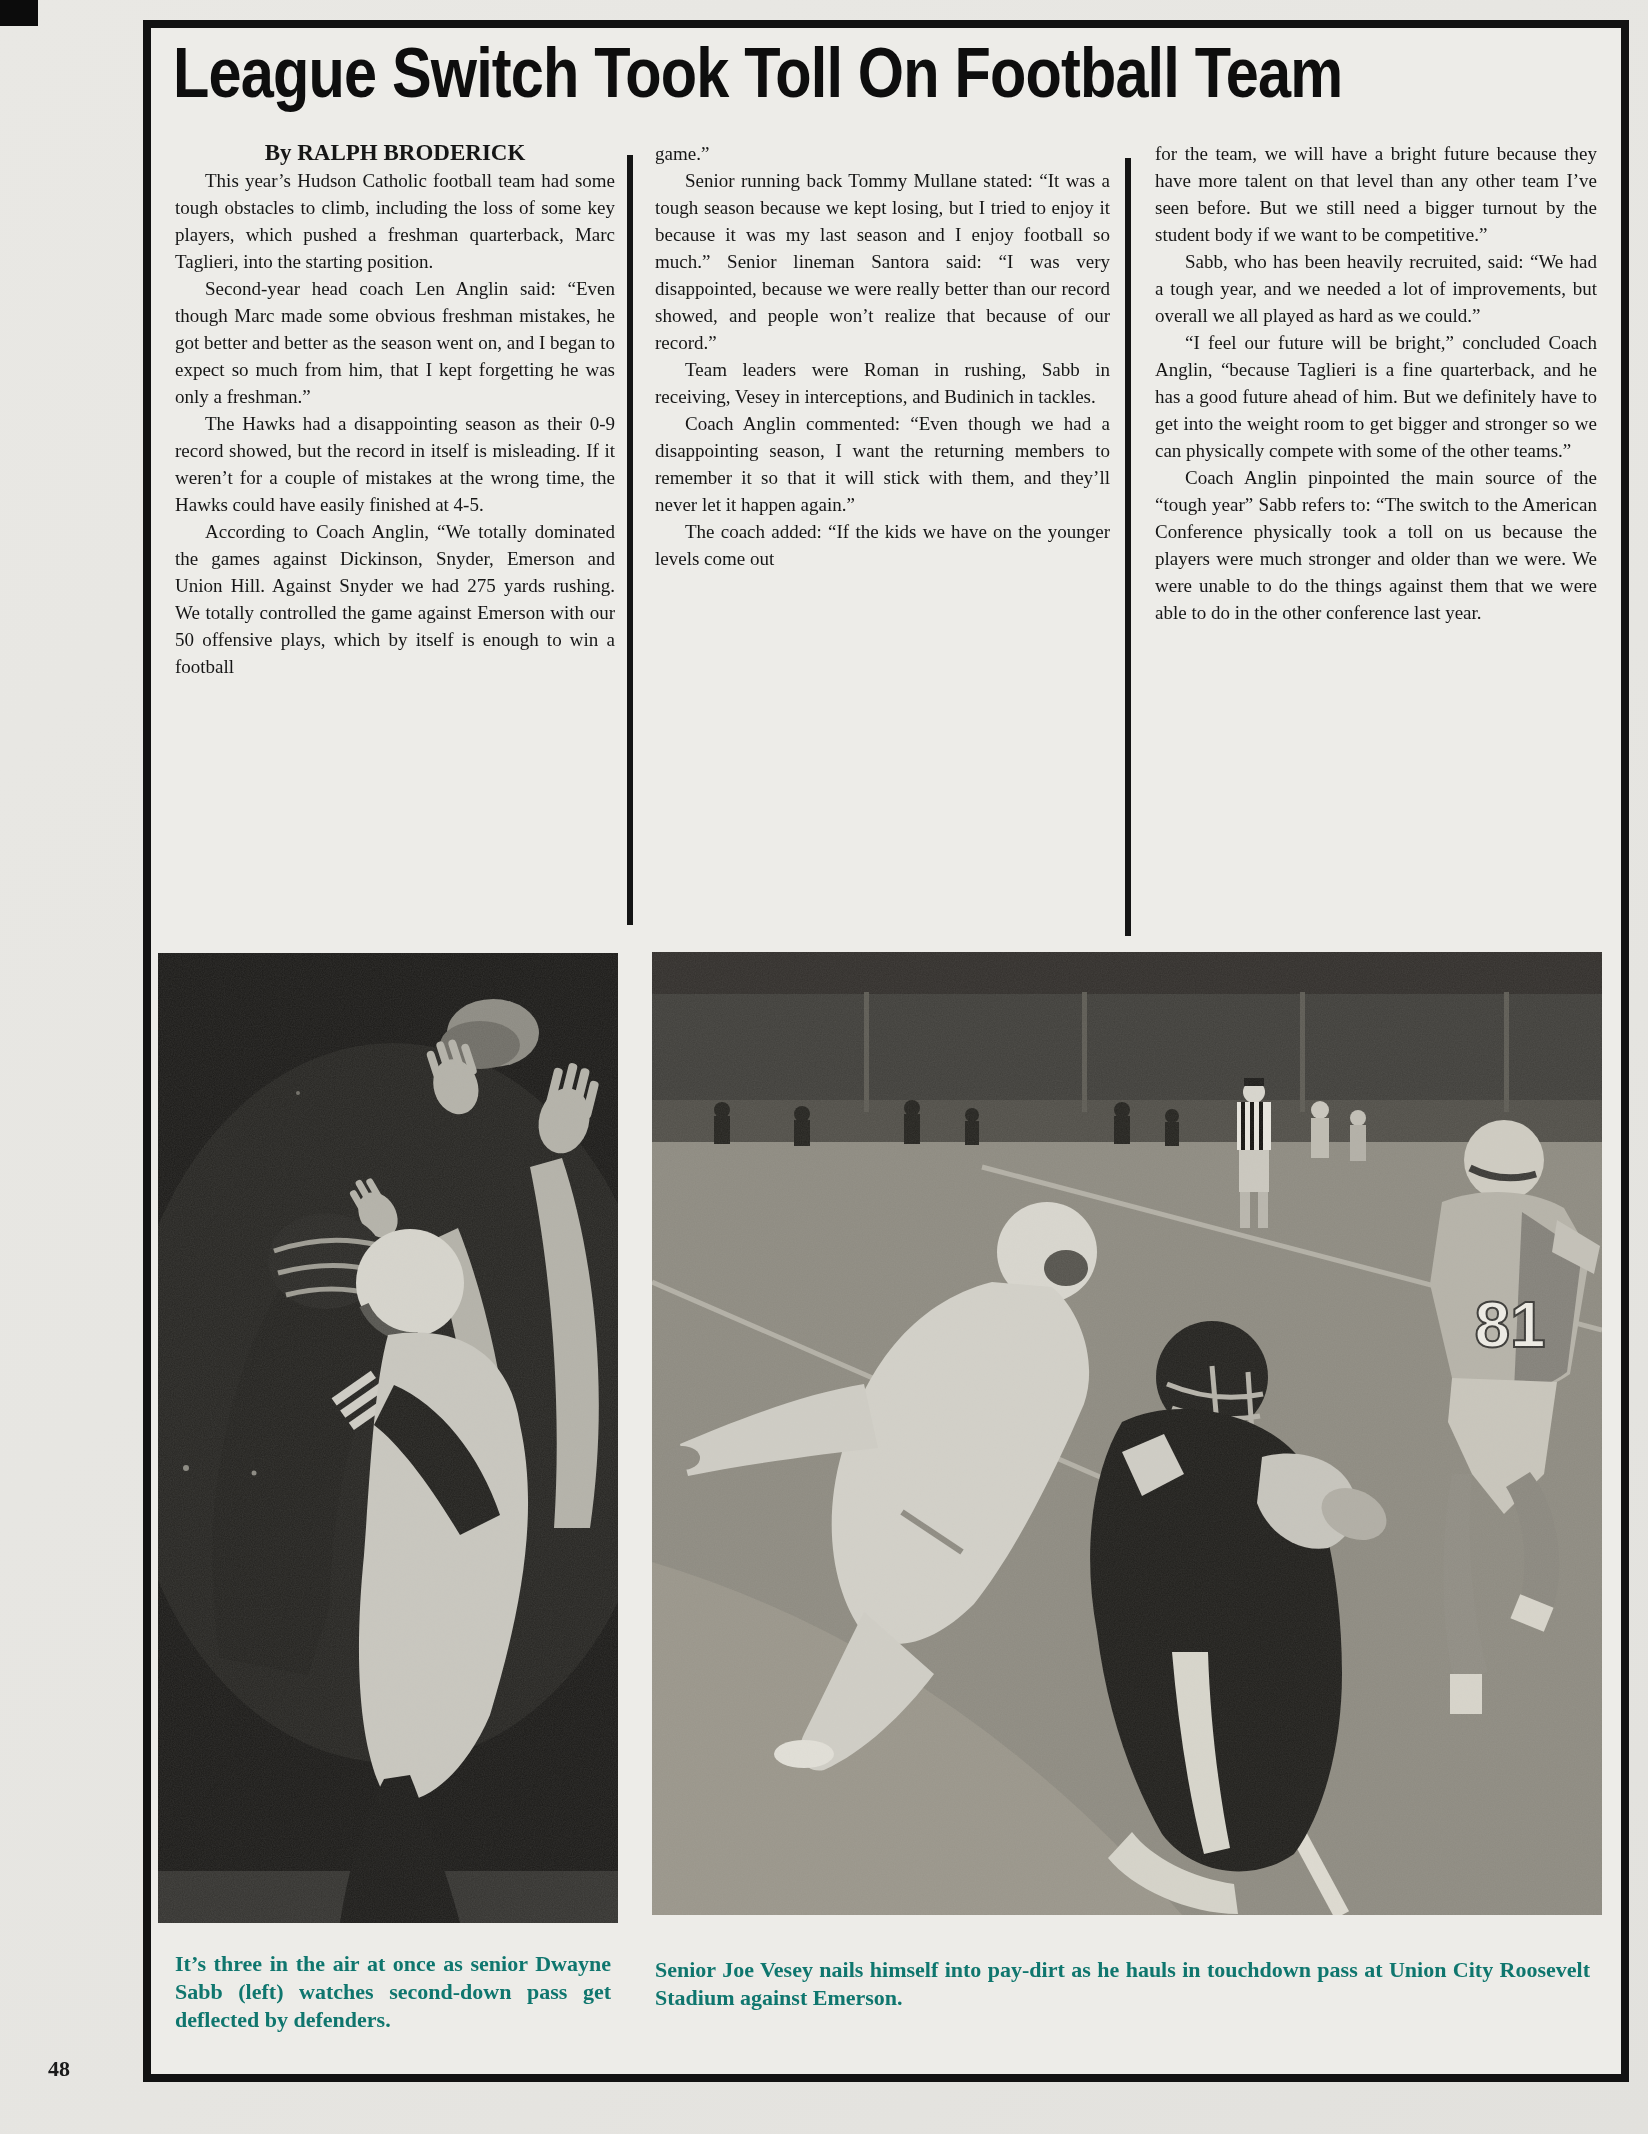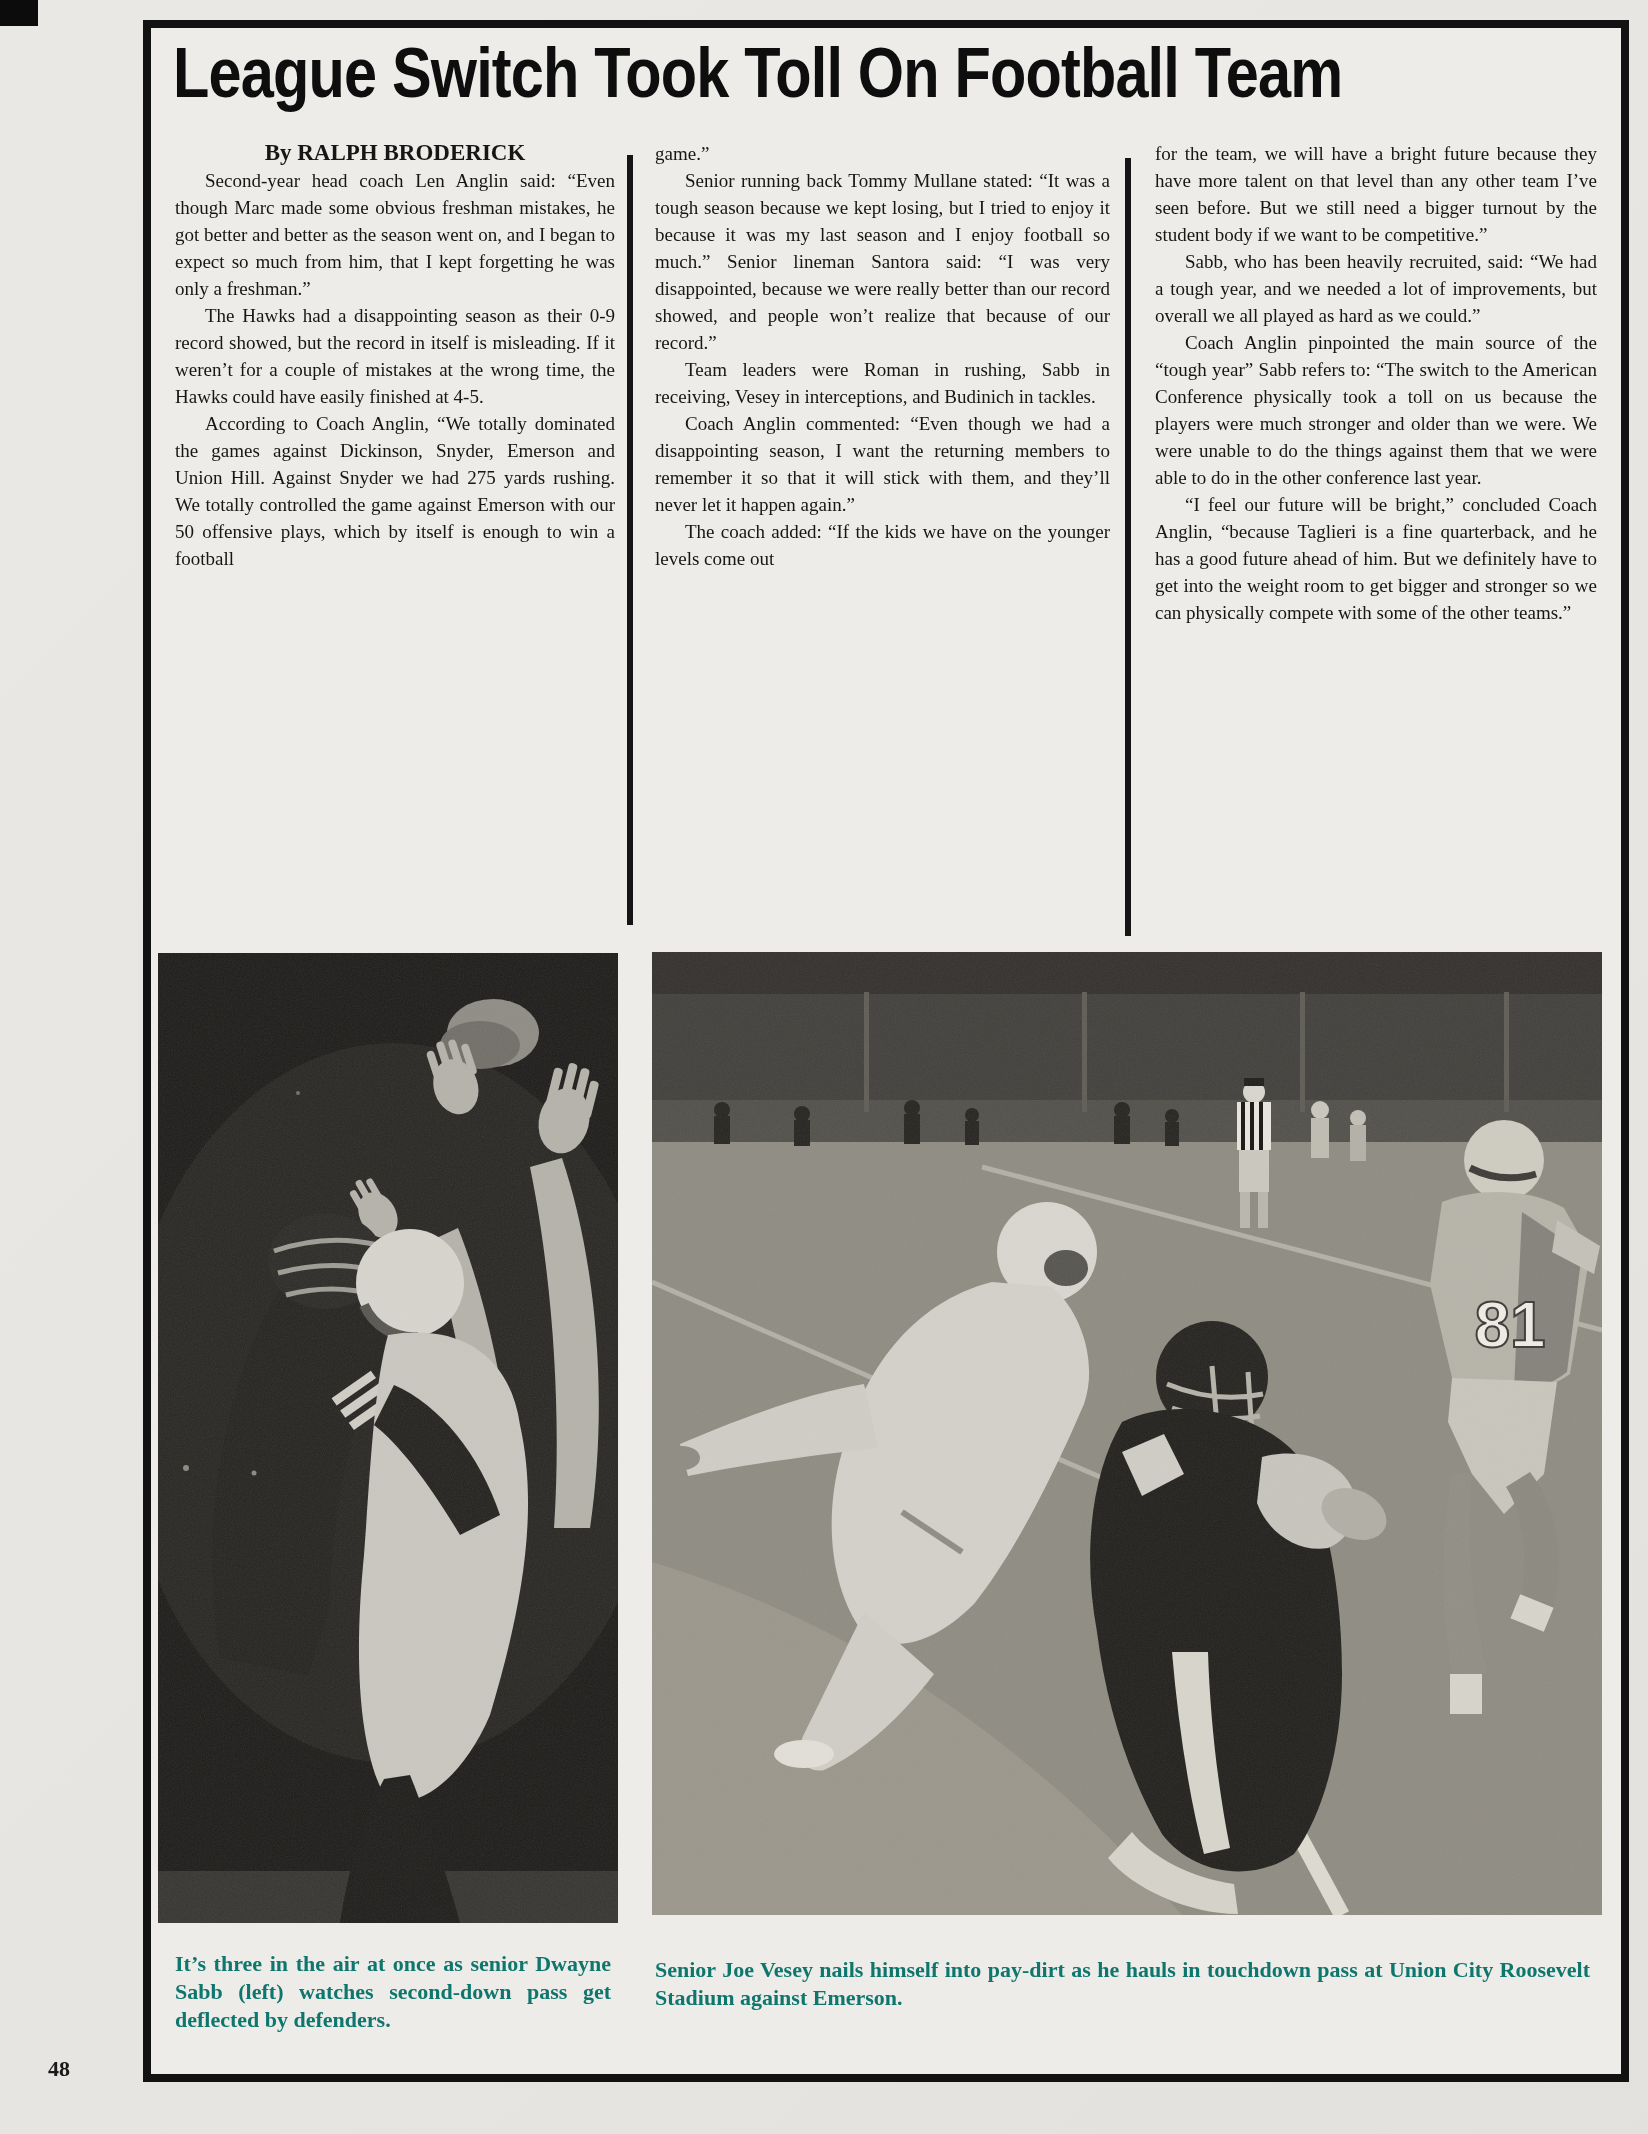--- a/index.html
+++ b/index.html
@@ -65,6 +65,7 @@
 
     <div class="col col1">
       <p class="byline">By RALPH BRODERICK</p>
+      <p class="body">This year’s Hudson Catholic football team had some tough obstacles to climb, including the loss of some key players, which pushed a freshman quarterback, Marc Taglieri, into the starting position.</p>
       <p class="body">Second-year head coach Len Anglin said: “Even though Marc made some obvious freshman mistakes, he got better and better as the season went on, and I began to expect so much from him, that I kept forgetting he was only a freshman.”</p>
       <p class="body">The Hawks had a disappointing season as their 0-9 record showed, but the record in itself is misleading. If it weren’t for a couple of mistakes at the wrong time, the Hawks could have easily finished at 4-5.</p>
       <p class="body">According to Coach Anglin, “We totally dominated the games against Dickinson, Snyder, Emerson and Union Hill. Against Snyder we had 275 yards rushing. We totally controlled the game against Emerson with our 50 offensive plays, which by itself is enough to win a football</p>

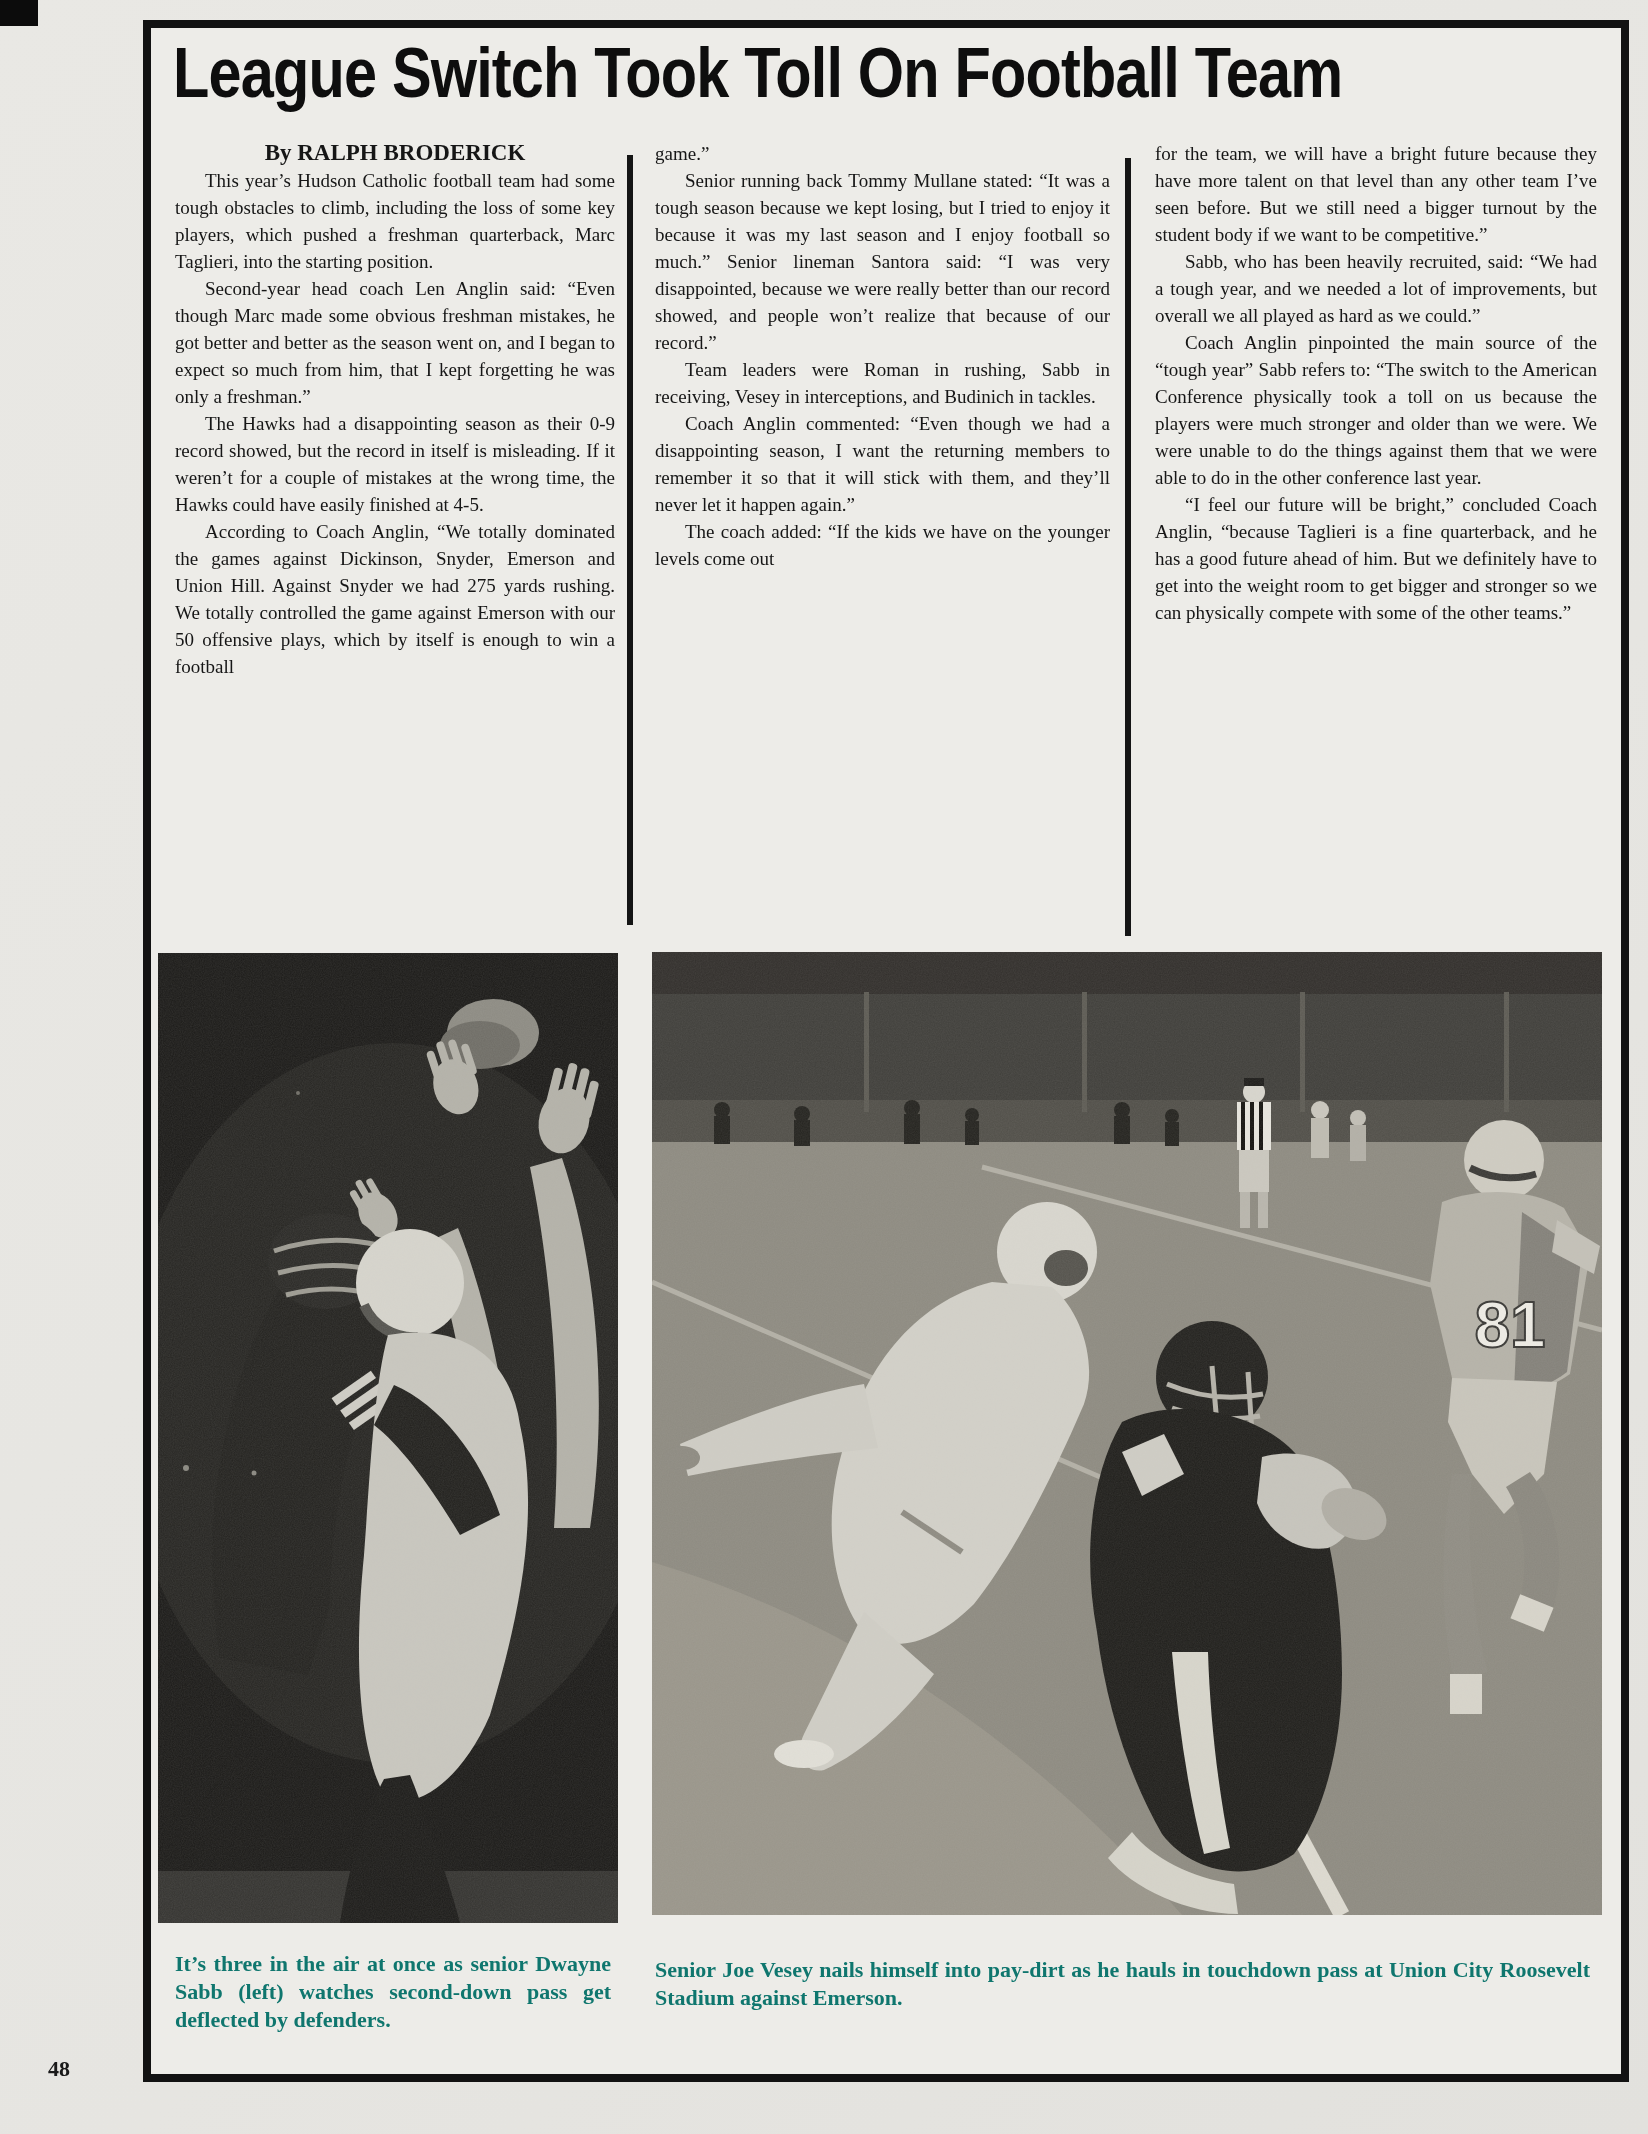--- a/index.html
+++ b/index.html
@@ -86,8 +86,8 @@
     <div class="col col3">
       <p class="body cont">for the team, we will have a bright future because they have more talent on that level than any other team I’ve seen before. But we still need a bigger turnout by the student body if we want to be competitive.”</p>
       <p class="body">Sabb, who has been heavily recruited, said: “We had a tough year, and we needed a lot of improvements, but overall we all played as hard as we could.”</p>
+      <p class="body">“I feel our future will be bright,” concluded Coach Anglin, “because Taglieri is a fine quarterback, and he has a good future ahead of him. But we definitely have to get into the weight room to get bigger and stronger so we can physically compete with some of the other teams.”</p>
       <p class="body">Coach Anglin pinpointed the main source of the “tough year” Sabb refers to: “The switch to the American Conference physically took a toll on us because the players were much stronger and older than we were. We were unable to do the things against them that we were able to do in the other conference last year.</p>
-      <p class="body">“I feel our future will be bright,” concluded Coach Anglin, “because Taglieri is a fine quarterback, and he has a good future ahead of him. But we definitely have to get into the weight room to get bigger and stronger so we can physically compete with some of the other teams.”</p>
     </div>
 
     <figure class="photo-left">

